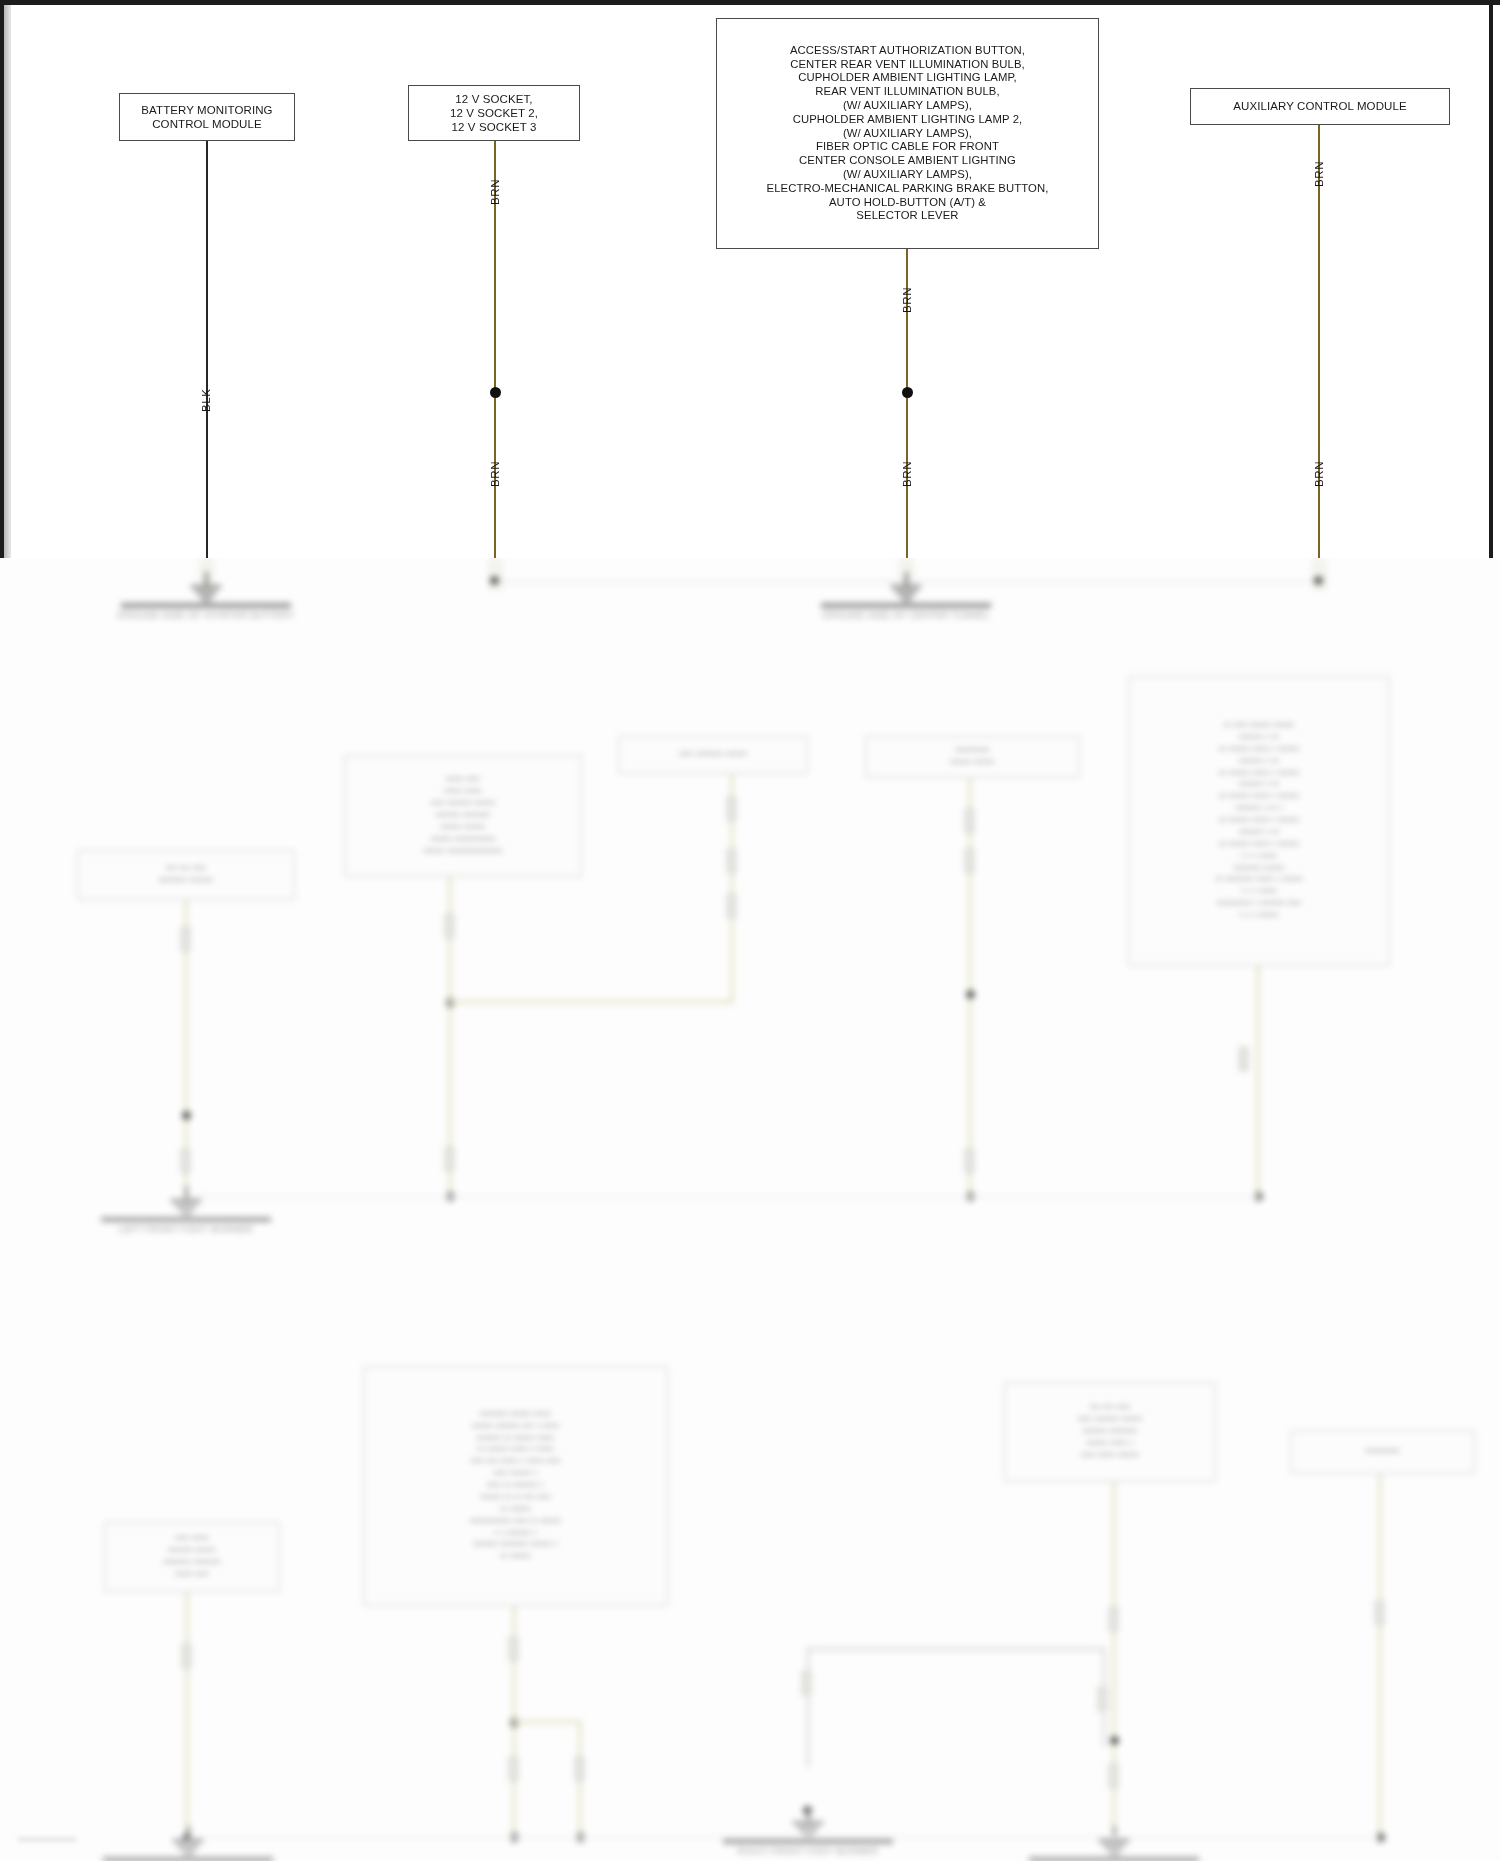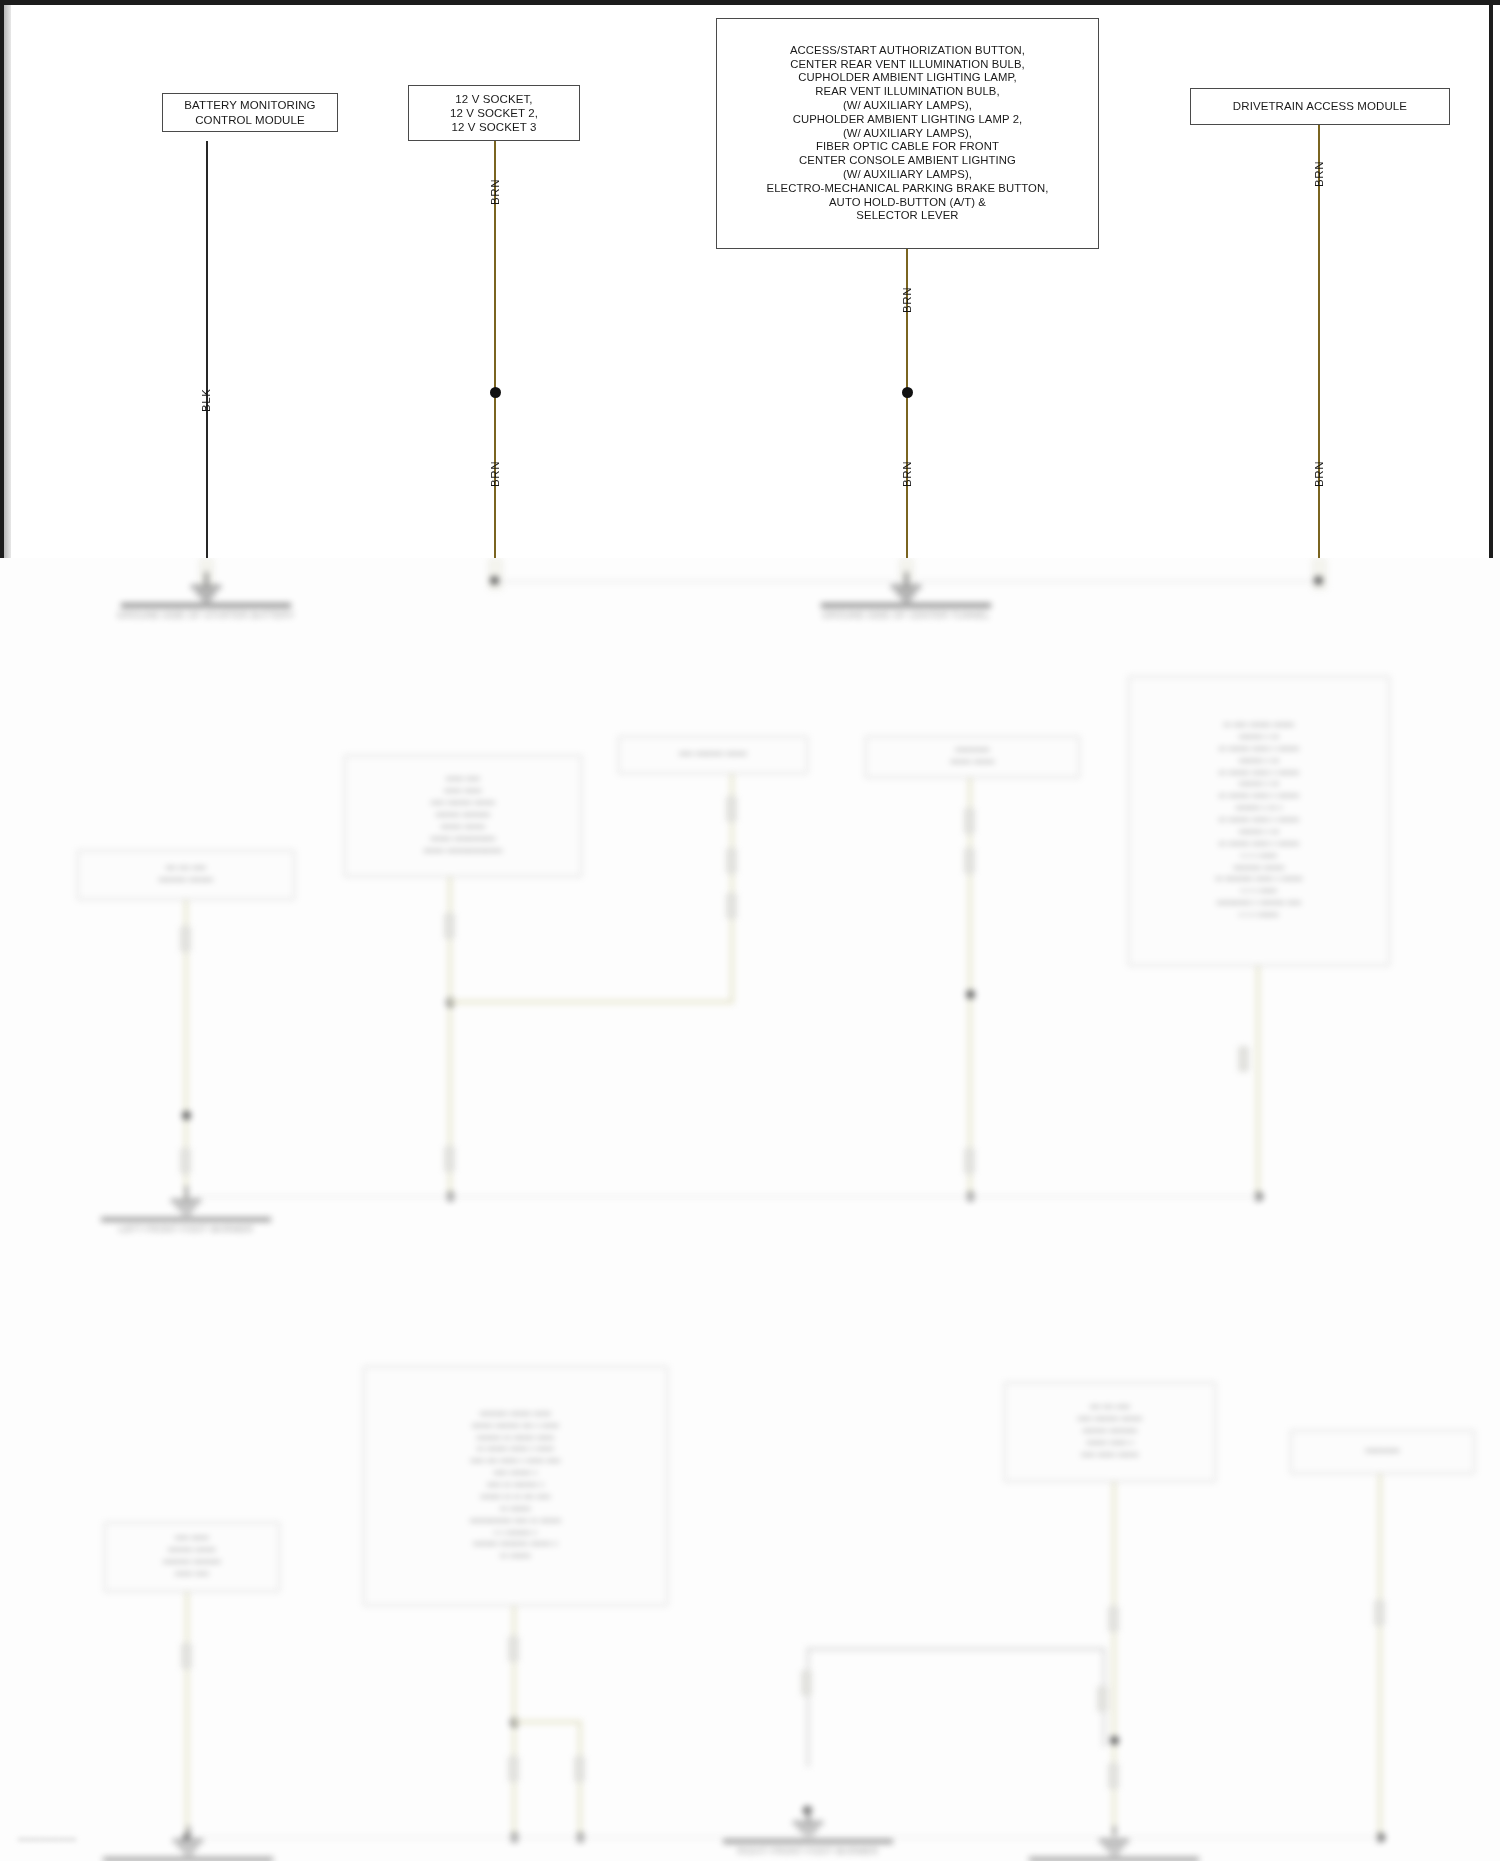--- a/index.html
+++ b/index.html
@@ -125,7 +125,7 @@
 
   <div id="crisp">
 
-    <div class="box" style="left:119px;top:93px;width:176px;height:39px;font-size:11.5px;margin-left:43px;">
+    <div class="box" style="left:119px;top:93px;width:176px;height:48px;font-size:11.5px;">
       <span class="lines">BATTERY MONITORING
 CONTROL MODULE</span>
     </div>

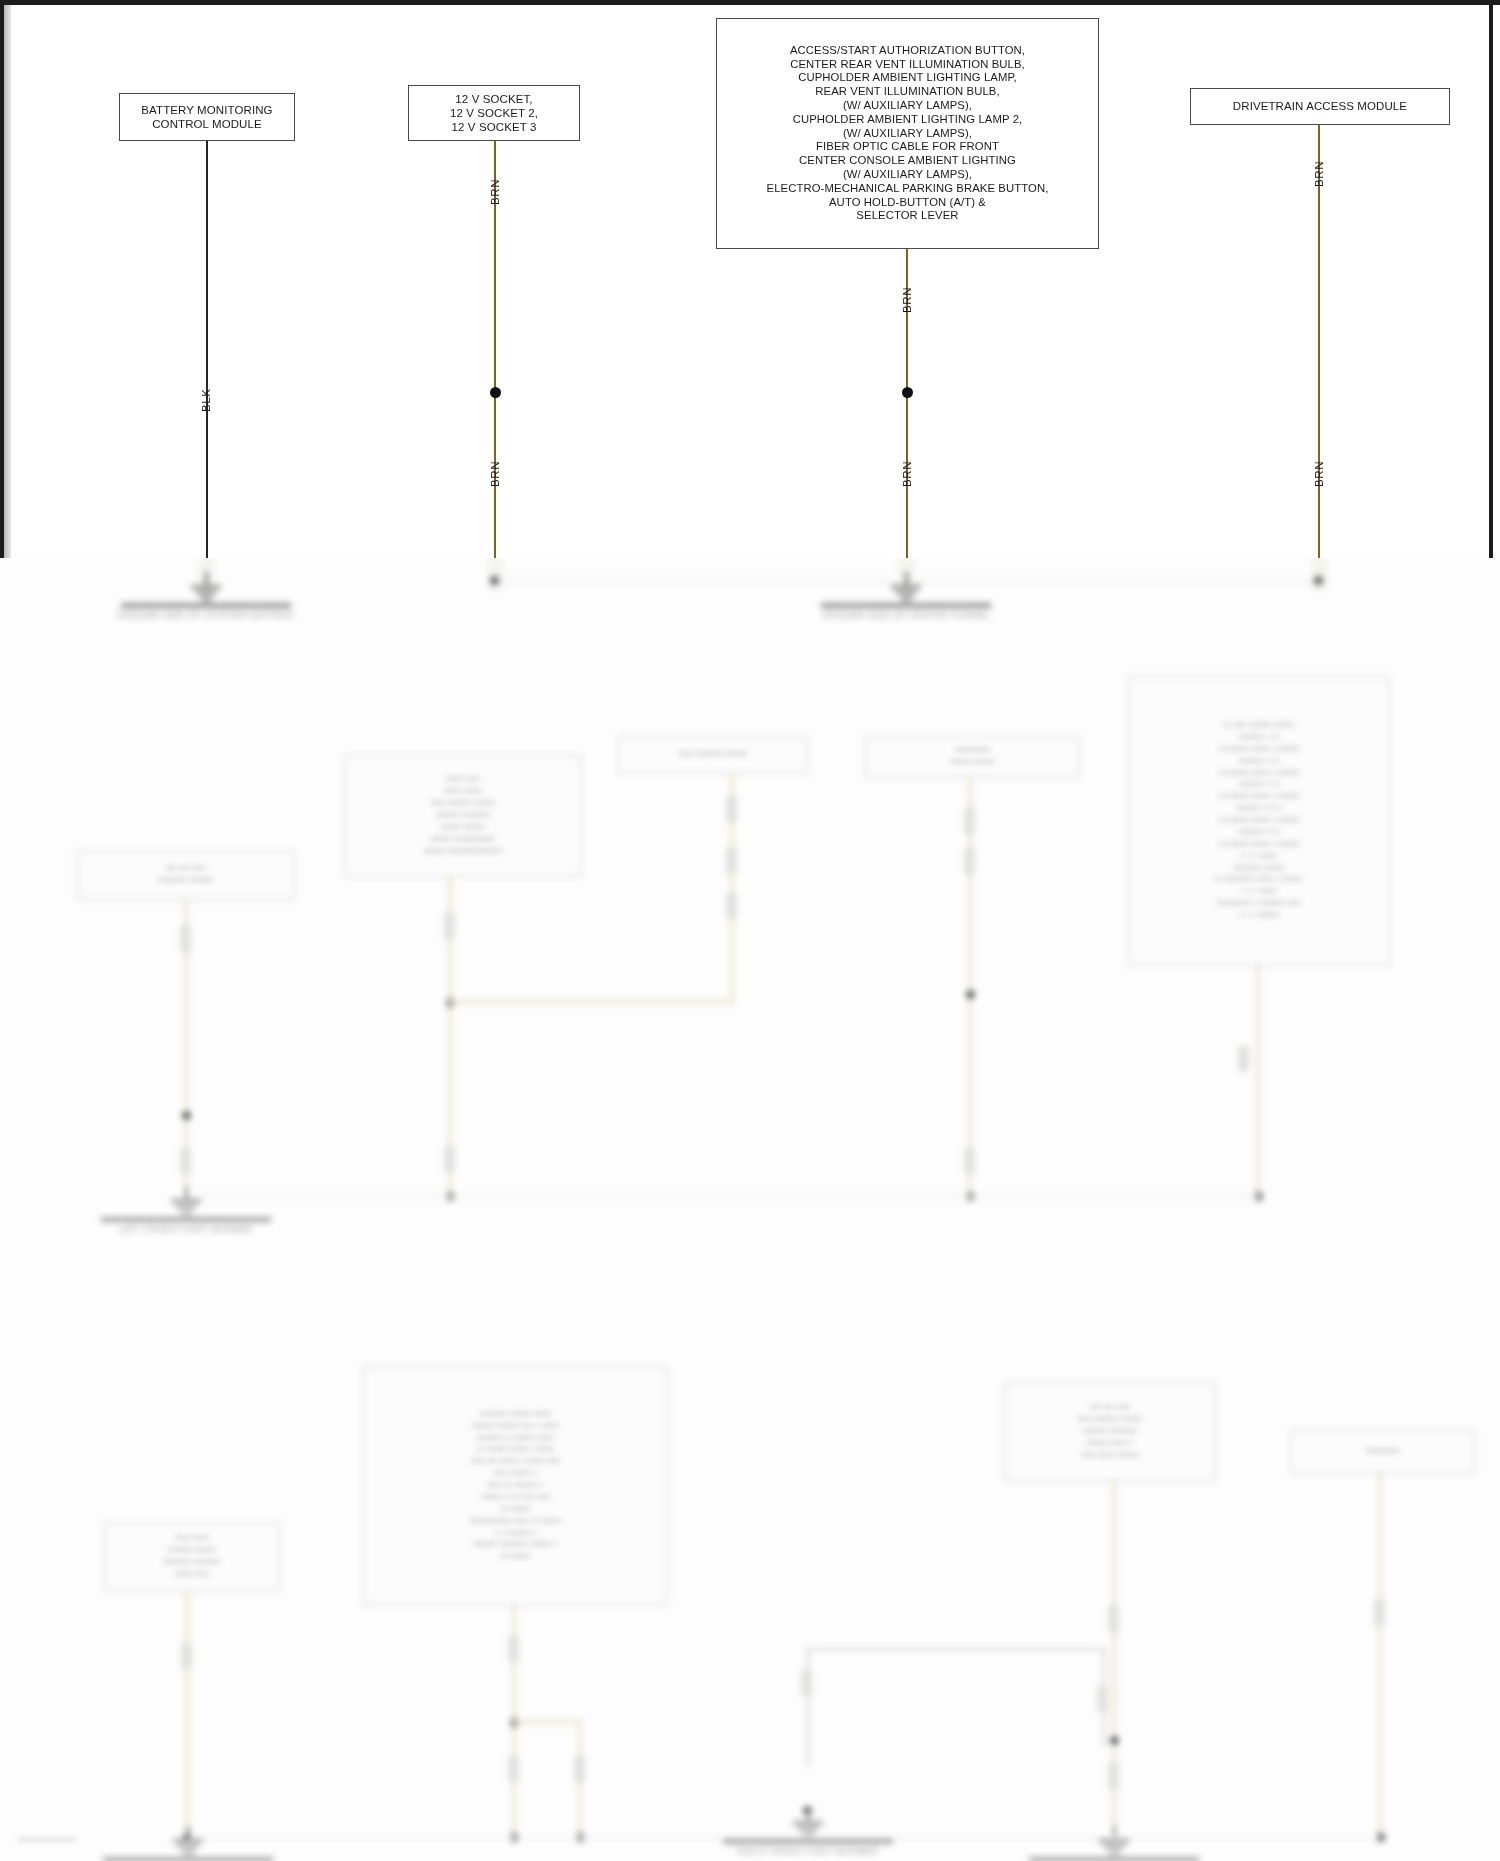--- a/index.html
+++ b/index.html
@@ -163,7 +163,7 @@
     <div class="wlabel" style="left:901px;top:487px;">BRN</div>
 
     <div class="box" style="left:1190px;top:88px;width:260px;height:37px;font-size:11.5px;">
-      <span class="lines">DRIVETRAIN ACCESS MODULE</span>
+      <span class="lines">AUXILIARY CONTROL MODULE</span>
     </div>
     <div class="wire wire-brn" style="left:1318px;top:125px;width:2px;height:453px;"></div>
     <div class="wlabel" style="left:1313px;top:187px;">BRN</div>

